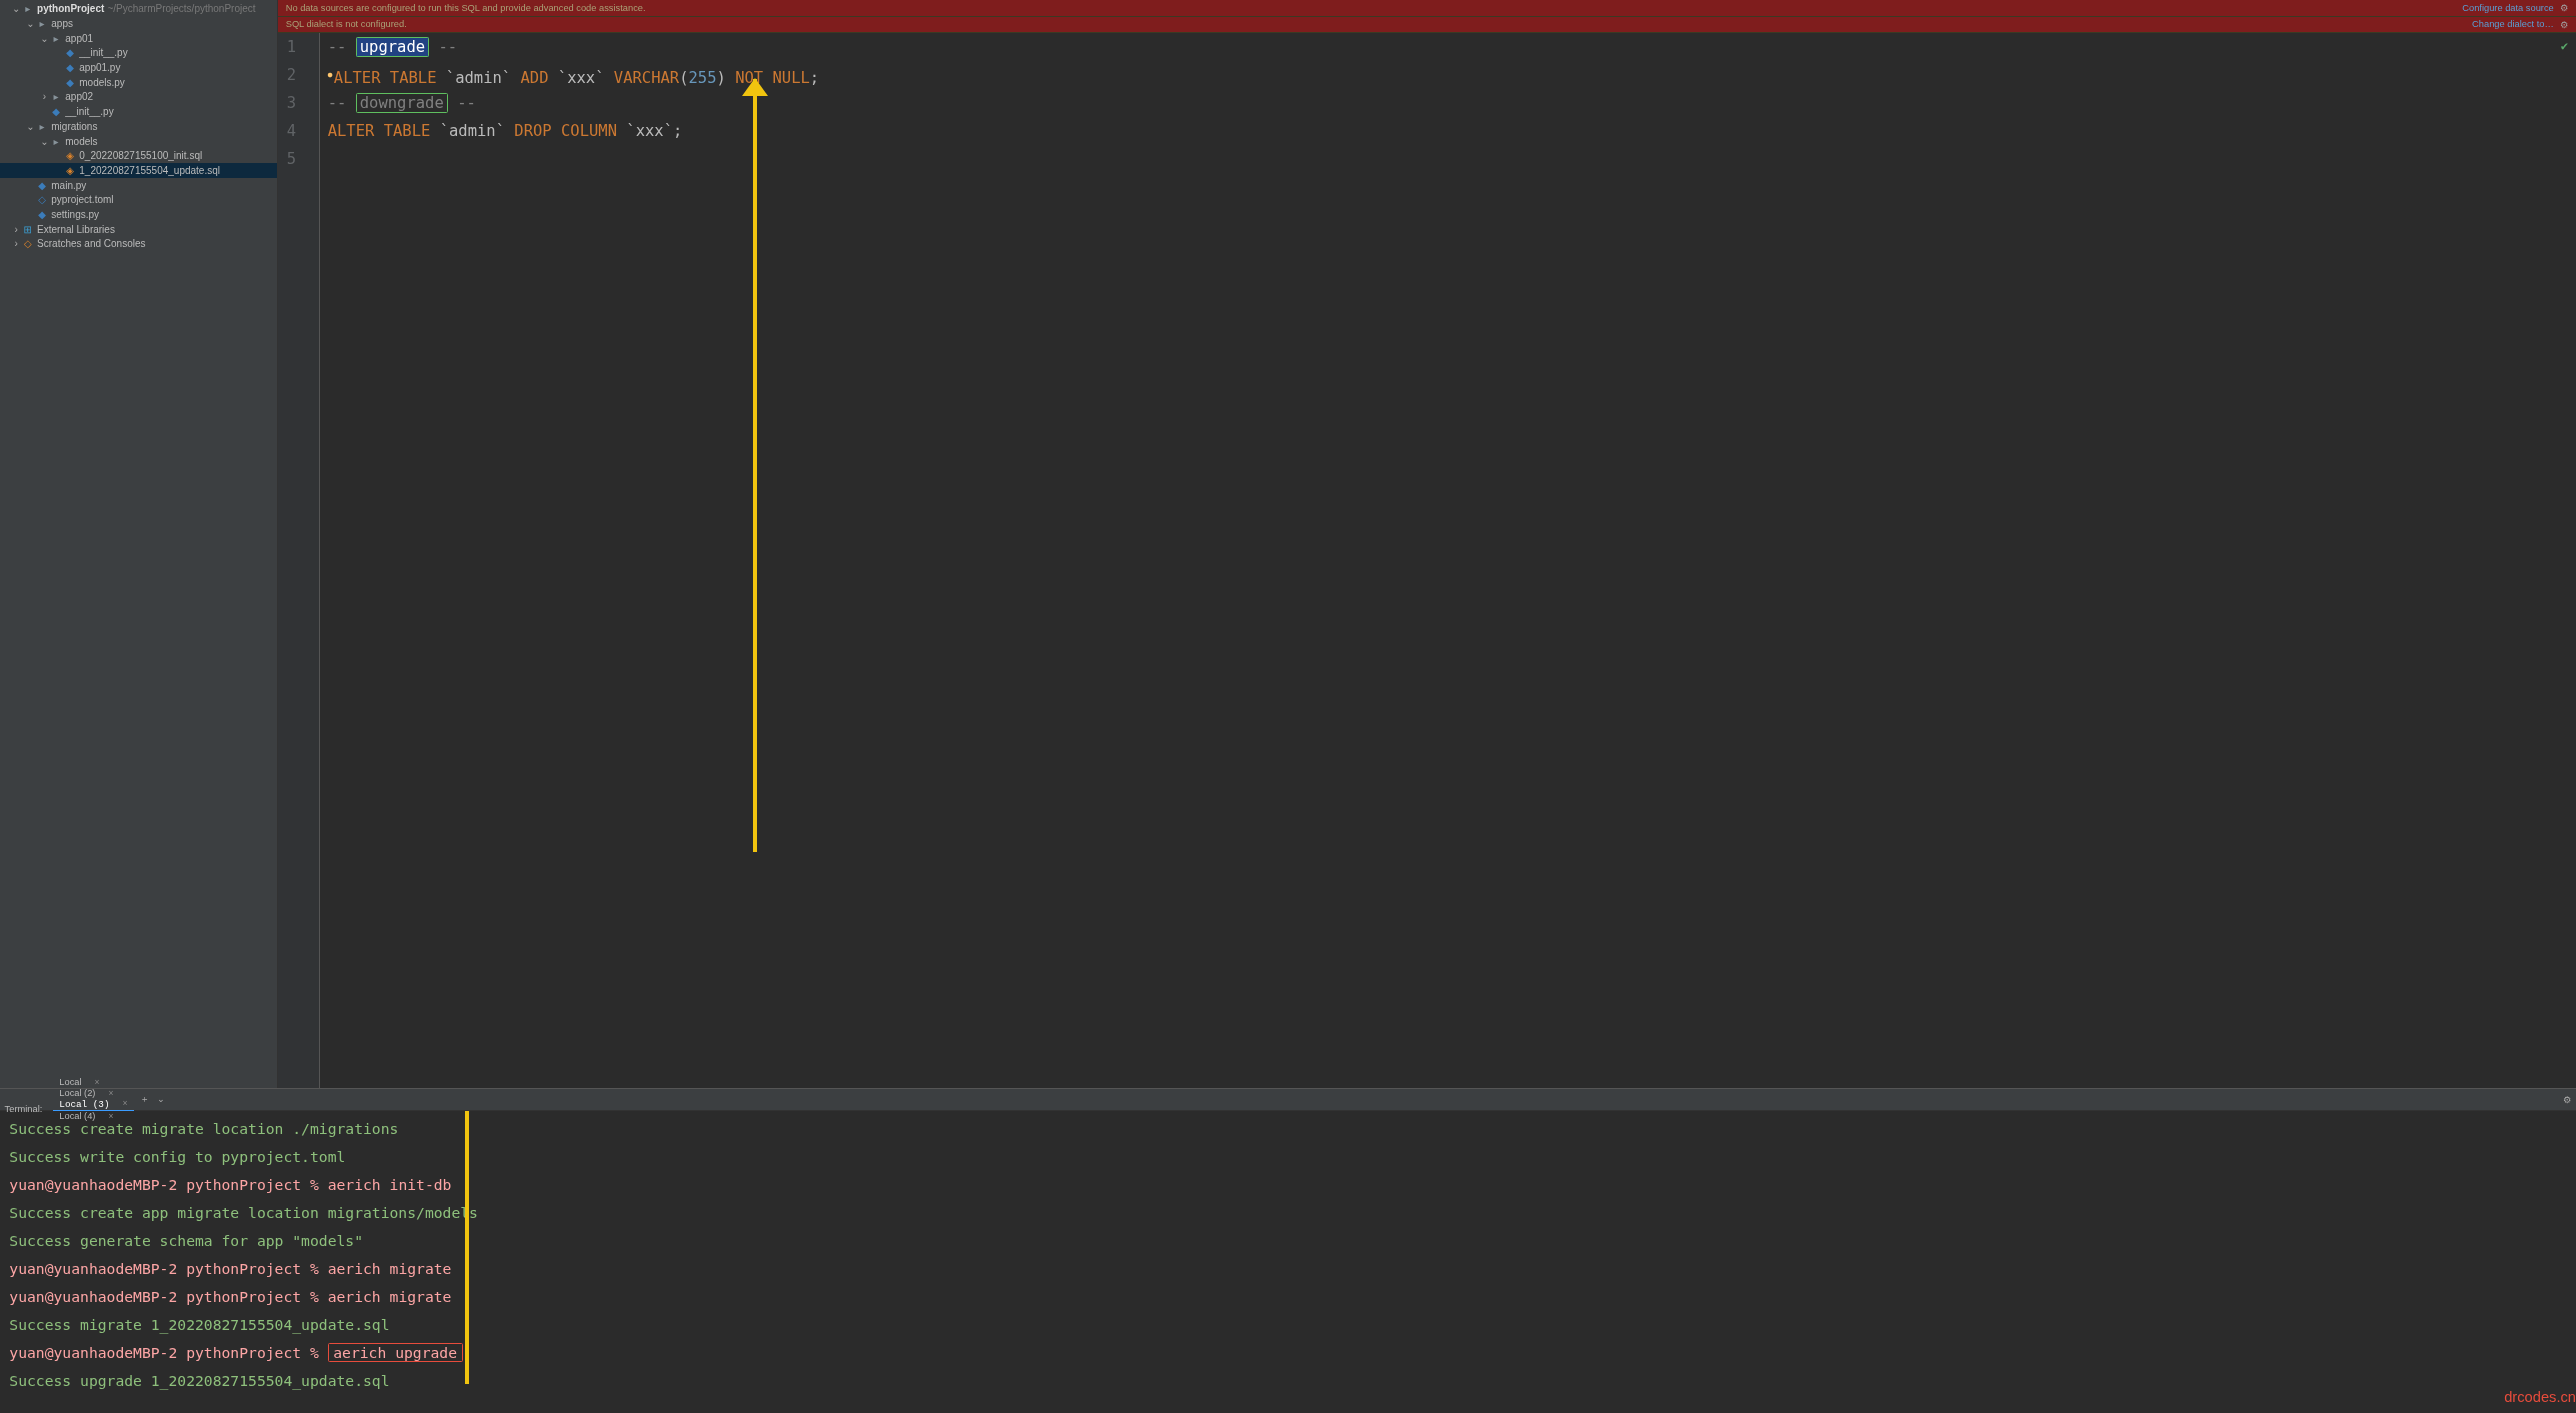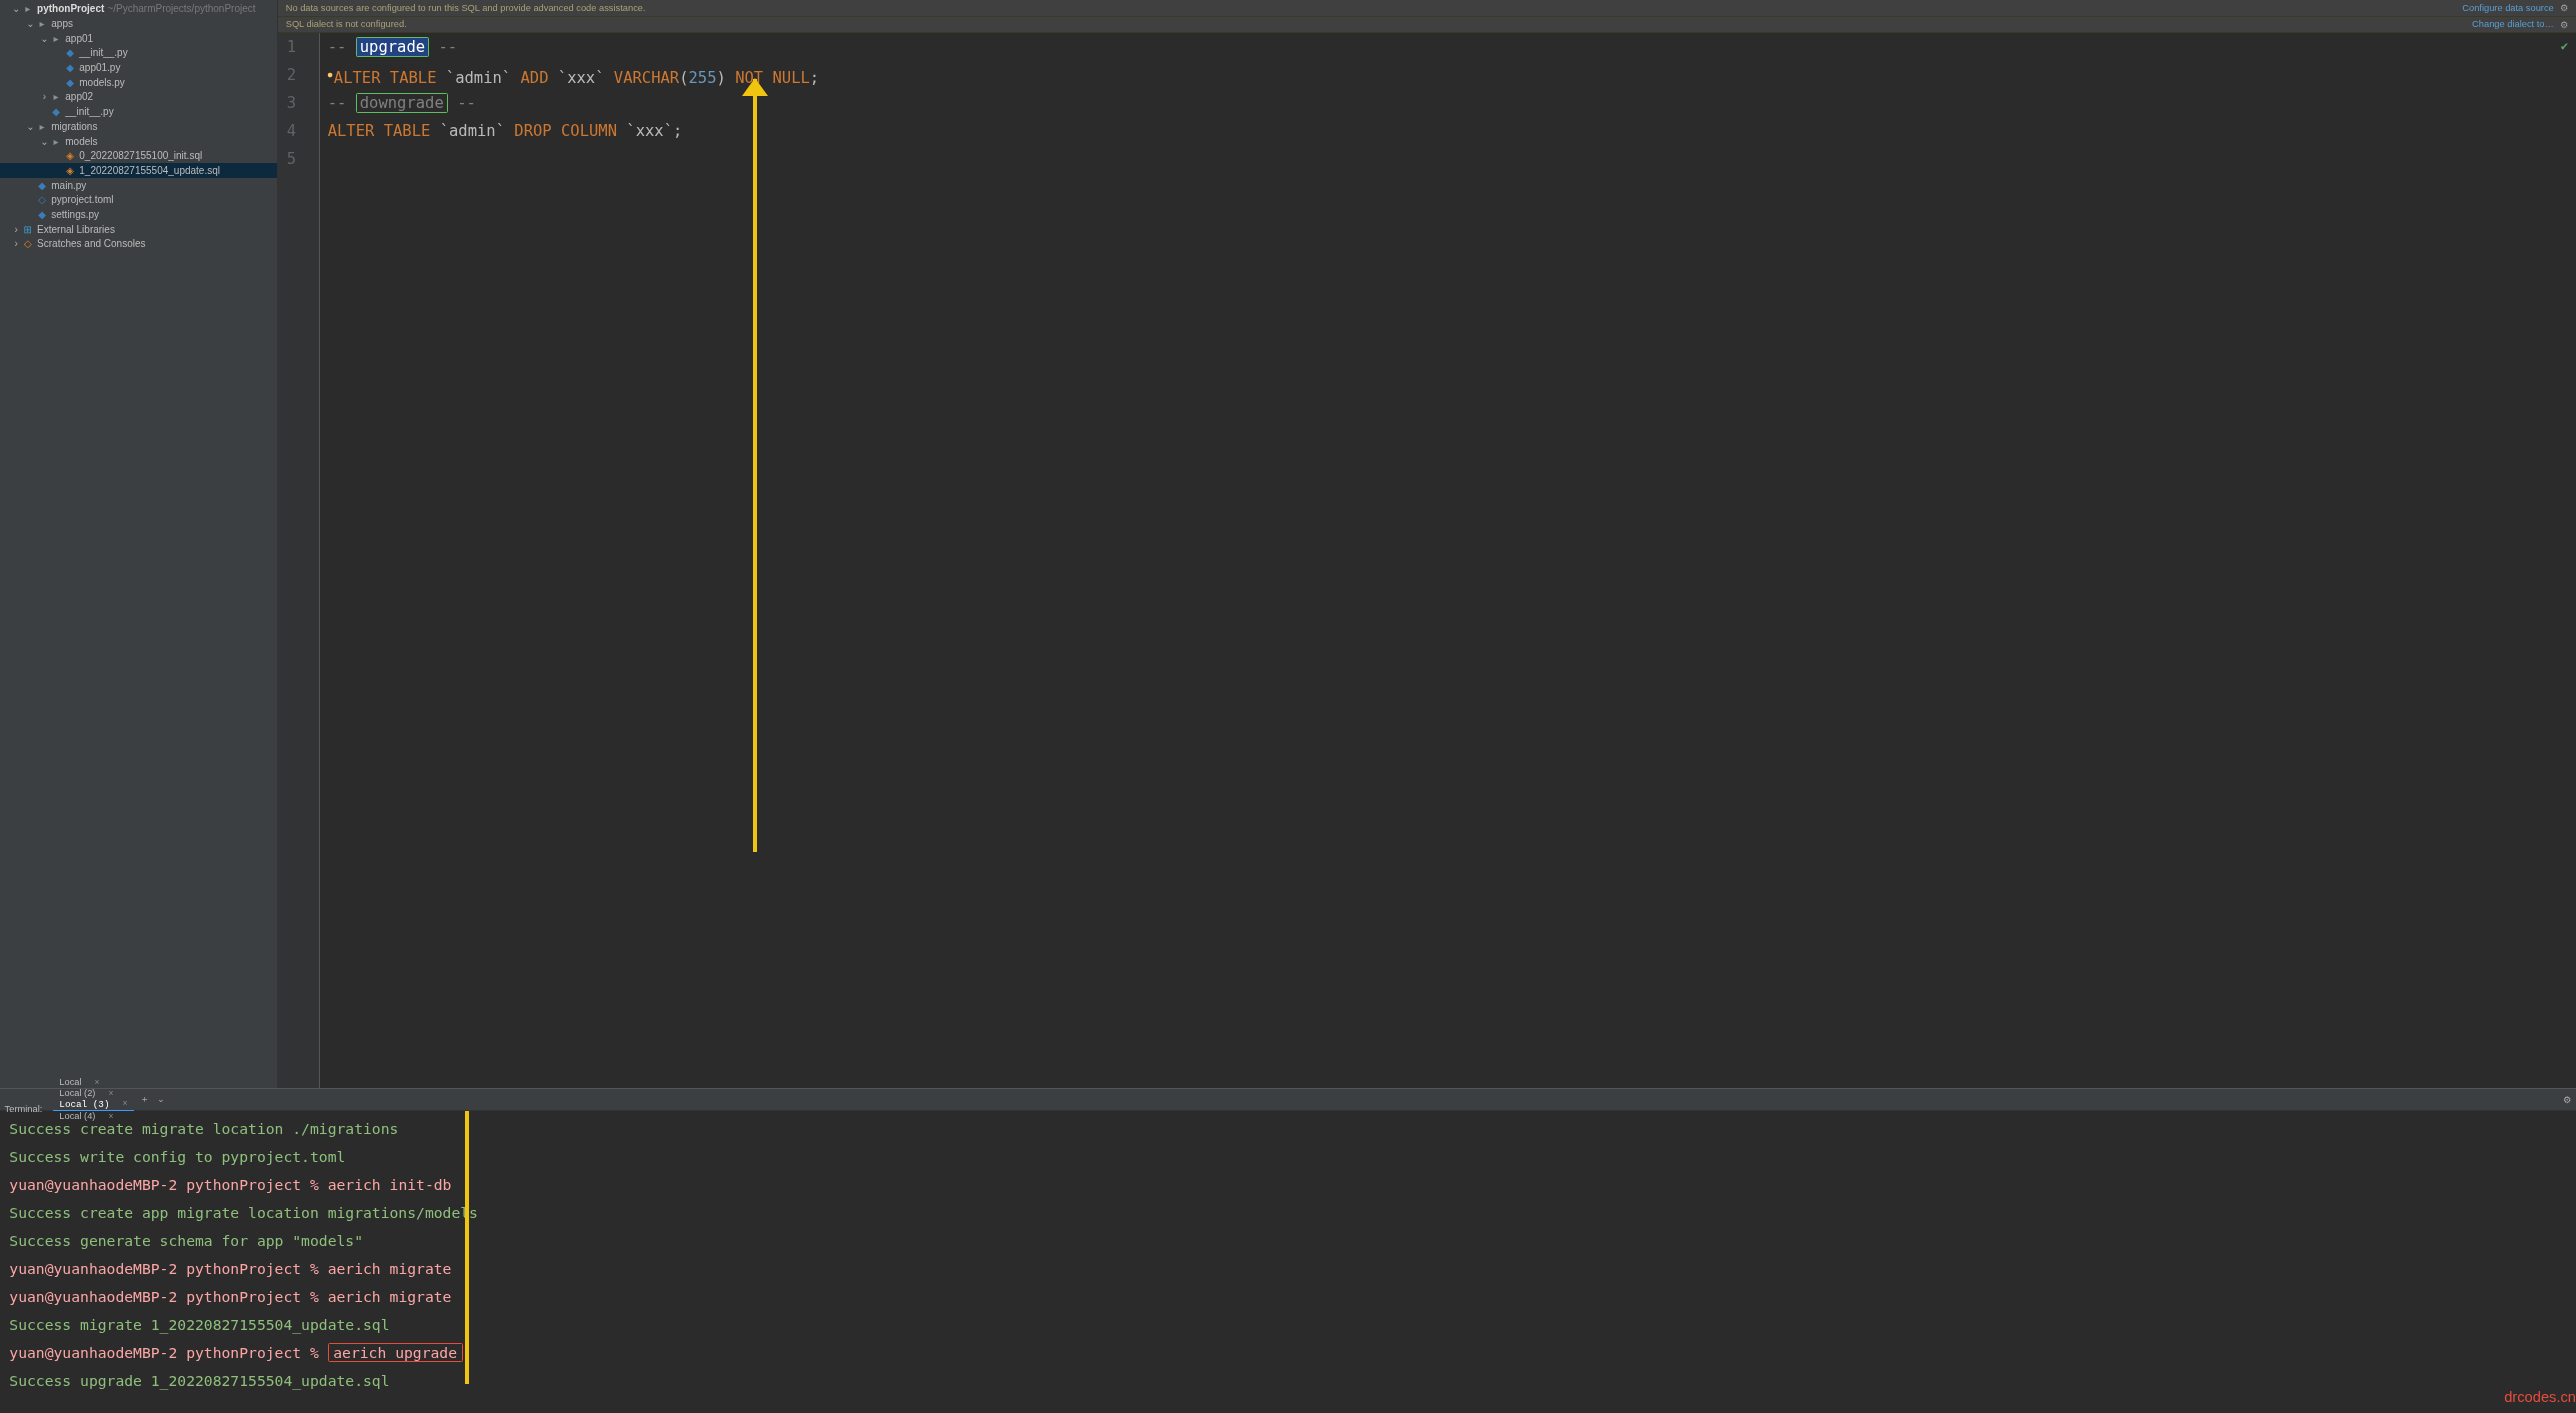--- a/index.html
+++ b/index.html
@@ -16,7 +16,7 @@
 .bold { font-weight: 600; color: #ddd; }
 
 .editor-area { flex: 1; display: flex; flex-direction: column; background: #2b2b2b; min-width: 0; }
-.banner { background: #404040; border-bottom: 0.8px solid #3a3923; display: flex; align-items: center; padding: 2.3px 7.7px; font-size: 9.3px; color: #a9a177; }
+.banner { background: #7f1d1d; border-bottom: 0.8px solid #3a3923; display: flex; align-items: center; padding: 2.3px 7.7px; font-size: 9.3px; color: #a9a177; }
 .banner-link { color: #5a9fd4; cursor: pointer; margin-left: auto; }
 .gear { color: #9f9f9f; margin-left: 6.2px; cursor: pointer; }
 .code-area { flex: 1; display: flex; font-family: 'Consolas', 'Menlo', monospace; font-size: 15.5px; position: relative; }

